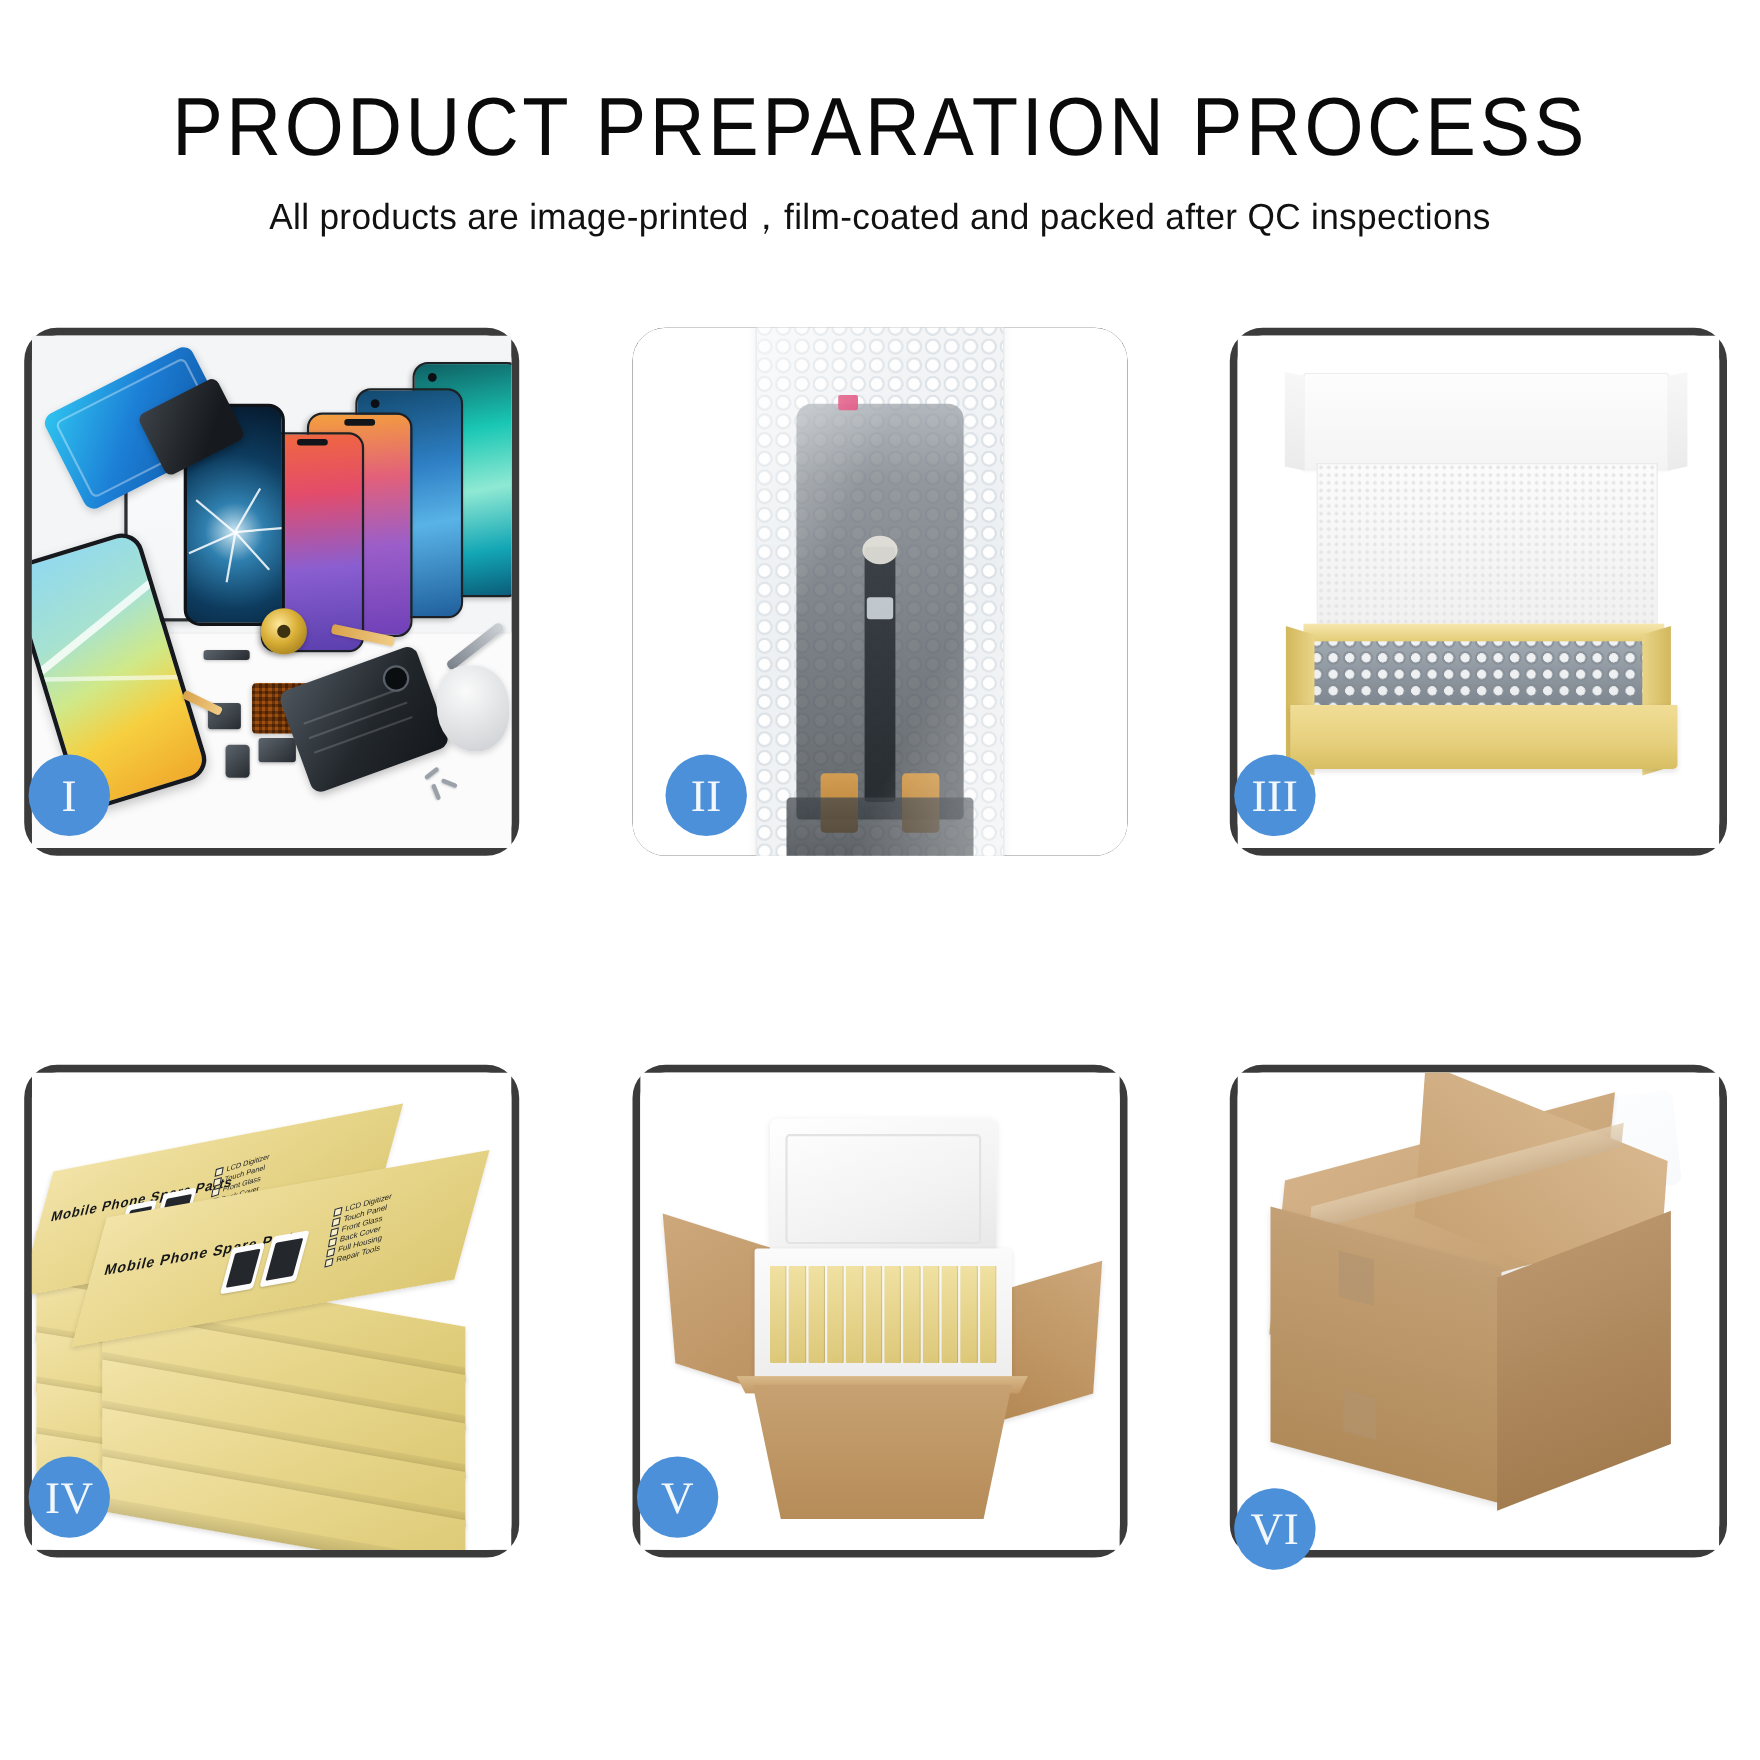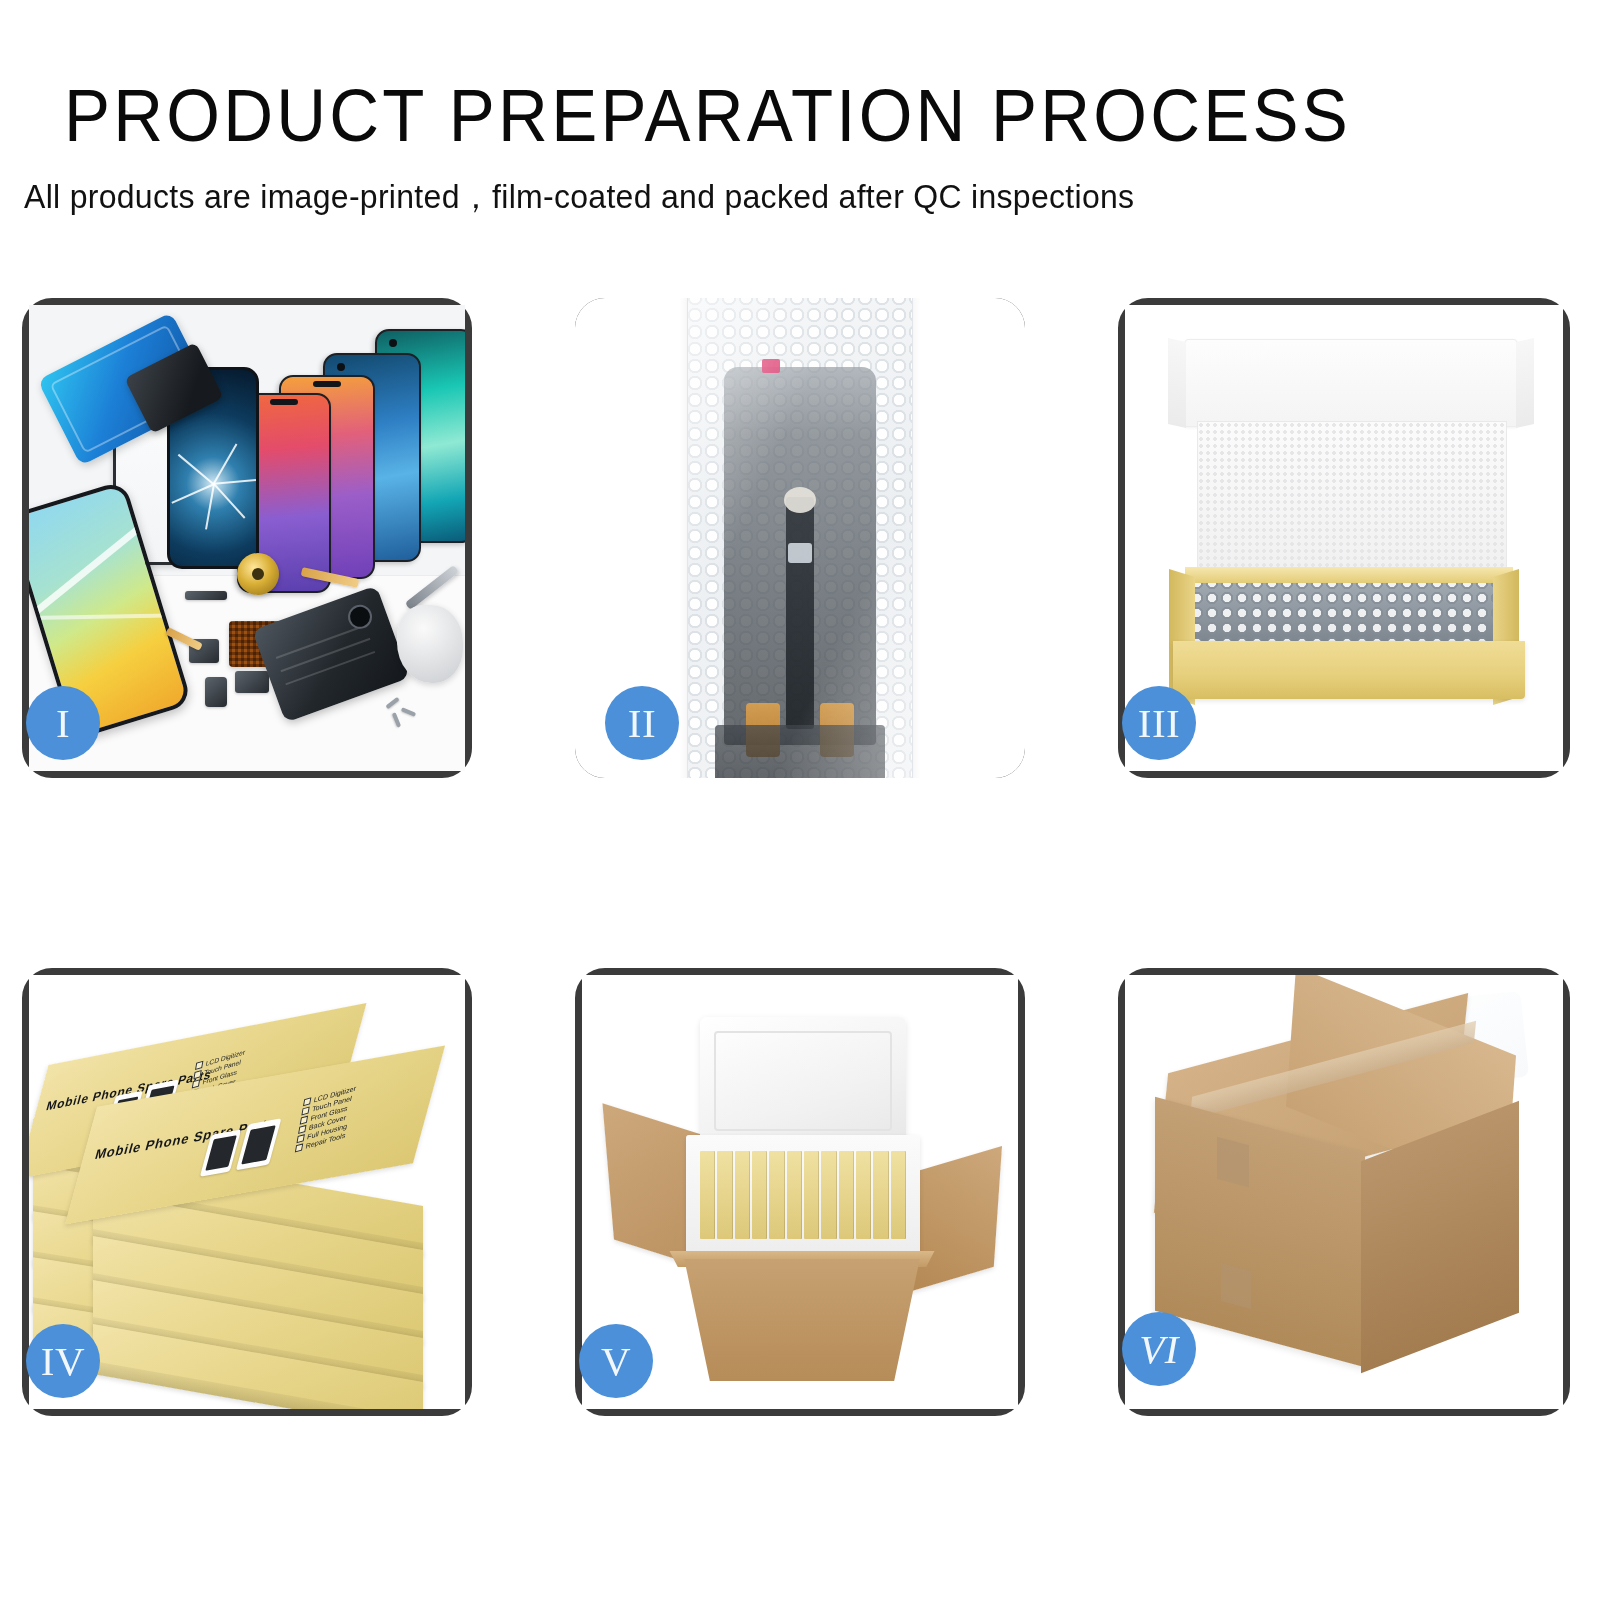--- a/index.html
+++ b/index.html
@@ -22,6 +22,7 @@
     left: 0;
     top: 0;
     width: 1600px;
+    text-align: center;
   }
   .page-title {
     margin: 0;

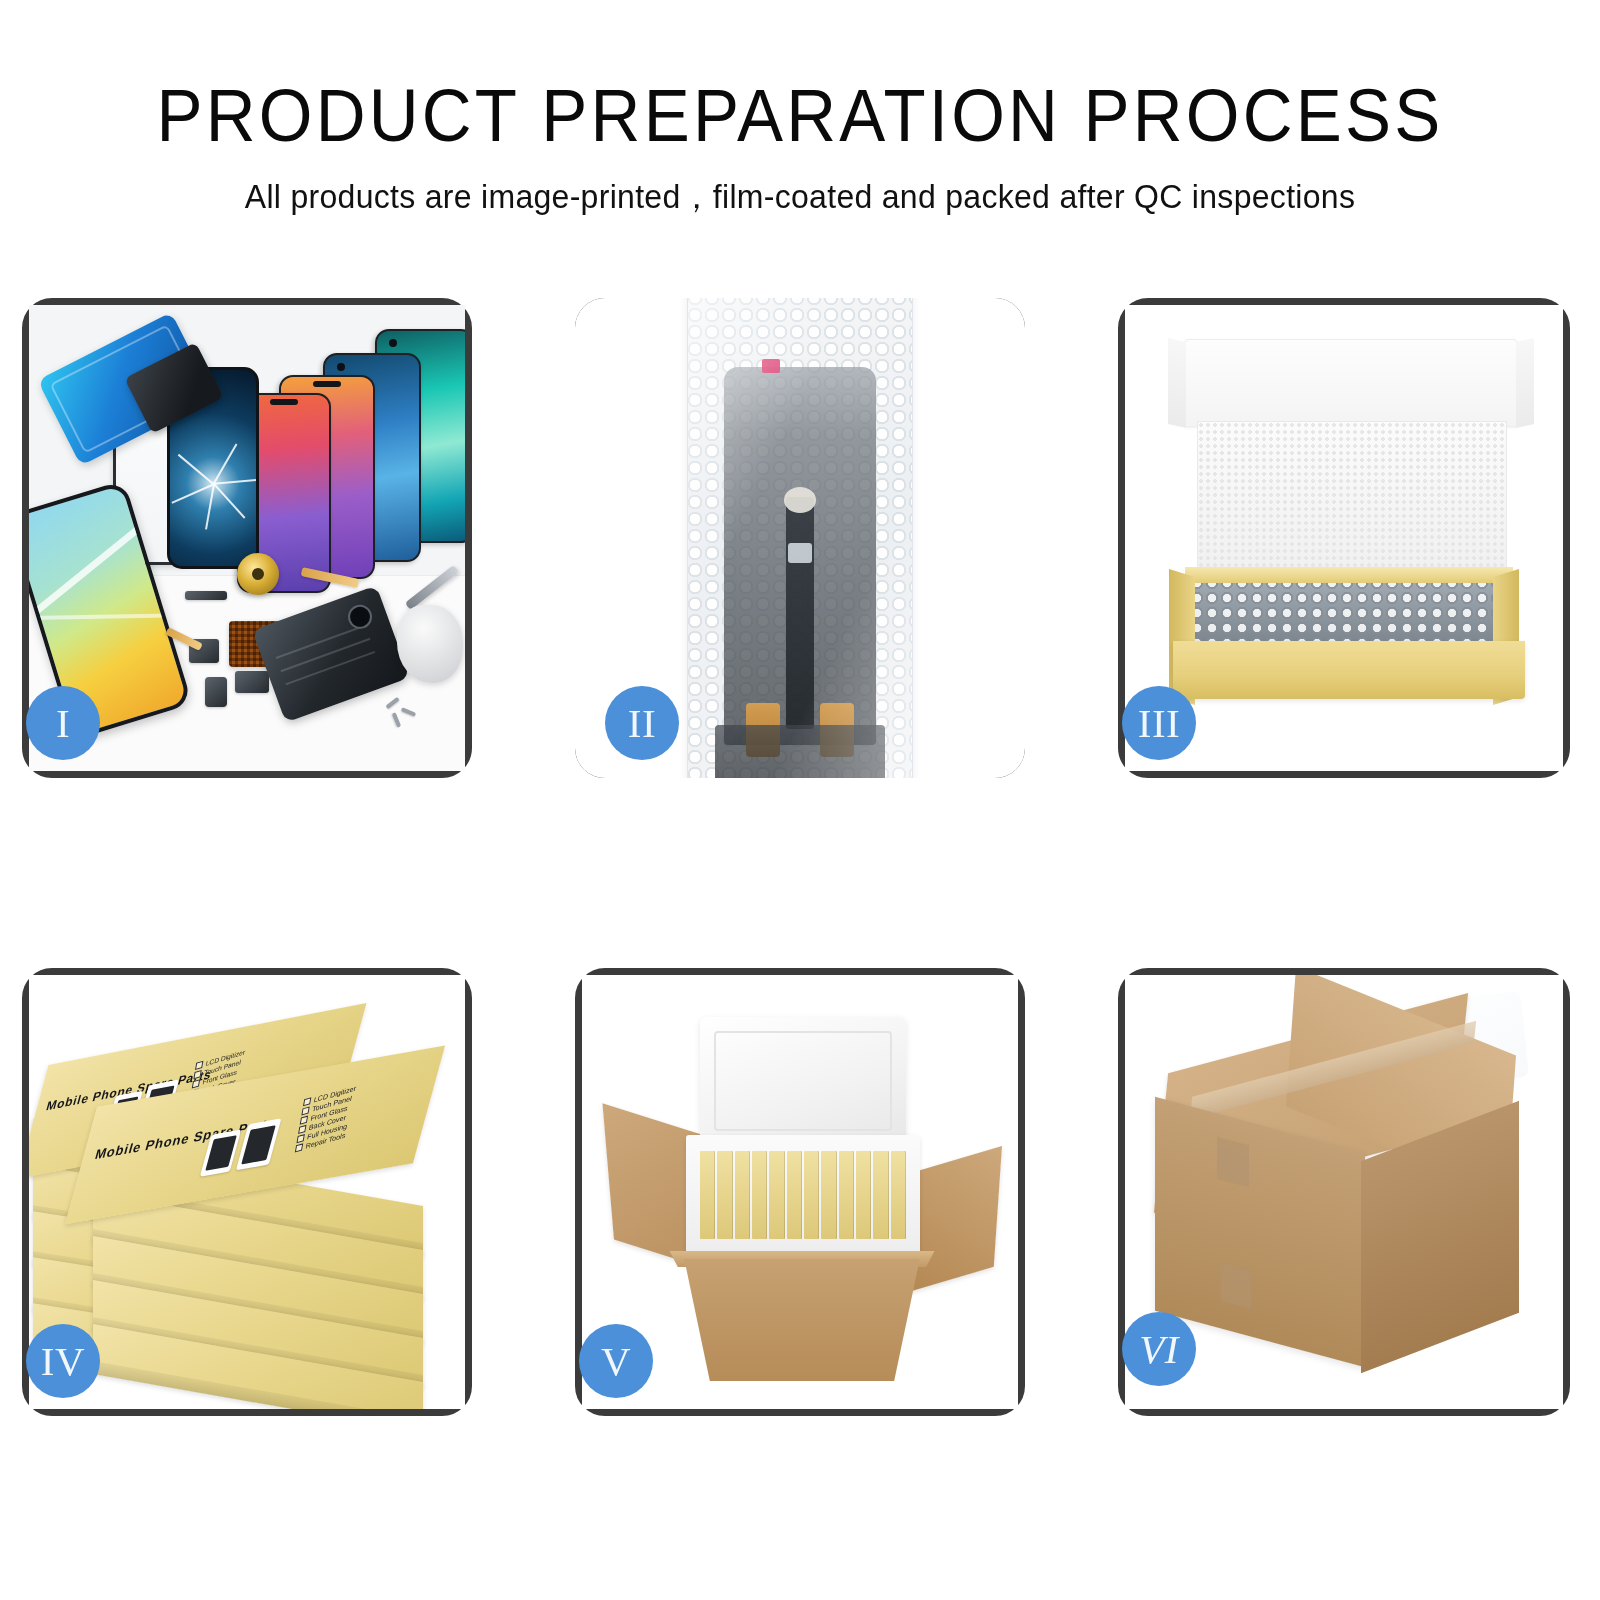--- a/index.html
+++ b/index.html
@@ -111,7 +111,7 @@
   .b3 { left: 1122px; top: 686px; }
   .b4 { left: 26px;   top: 1324px; }
   .b5 { left: 579px;  top: 1324px; }
-  .b6 { left: 1122px; top: 1312px; font-style: italic; }
+  .b6 { left: 1122px; top: 1353px; }
 
   
   .montage { position:absolute; inset:0; background:#f4f5f6; }

